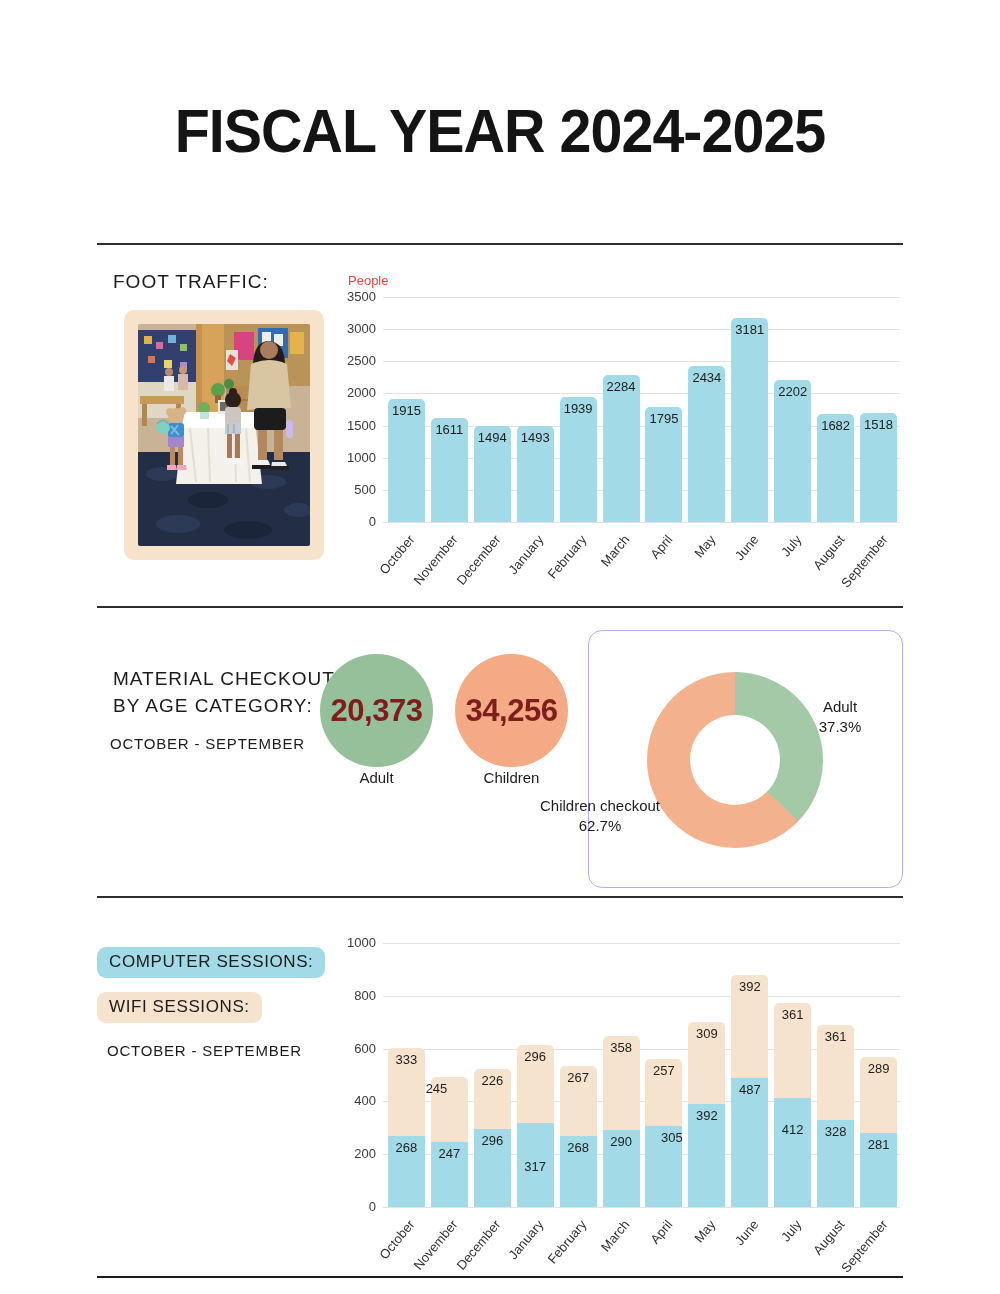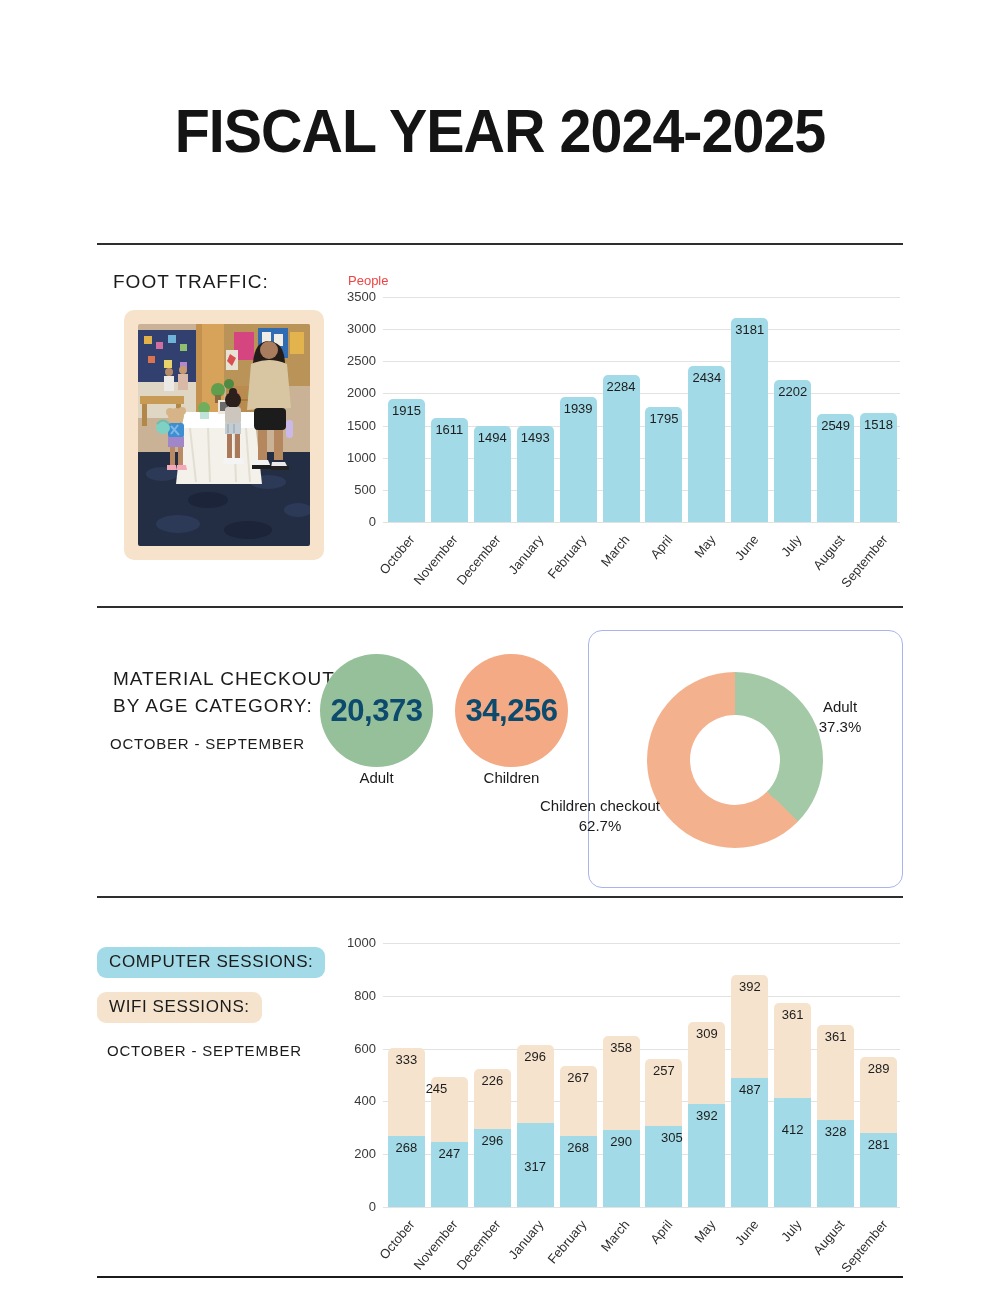--- a/index.html
+++ b/index.html
@@ -211,7 +211,7 @@
         <div class="bar-label" style="left: 389.208px; width: 37px; top: 87.4429px;">2202</div>
         <div class="xlabel" style="left: 307.708px; top: 235px;">July</div>
         <div class="bar bar-top" style="left: 432.125px; width: 37px; bottom: 0px; height: 108.129px; background: rgb(162, 219, 231);"></div>
-        <div class="bar-label" style="left: 432.125px; width: 37px; top: 120.871px;">2549</div>
+        <div class="bar-label" style="left: 432.125px; width: 37px; top: 120.871px;">1682</div>
         <div class="xlabel" style="left: 350.625px; top: 235px;">August</div>
         <div class="bar bar-top" style="left: 475.042px; width: 37px; bottom: 0px; height: 109.029px; background: rgb(162, 219, 231);"></div>
         <div class="bar-label" style="left: 475.042px; width: 37px; top: 119.971px;">1518</div>

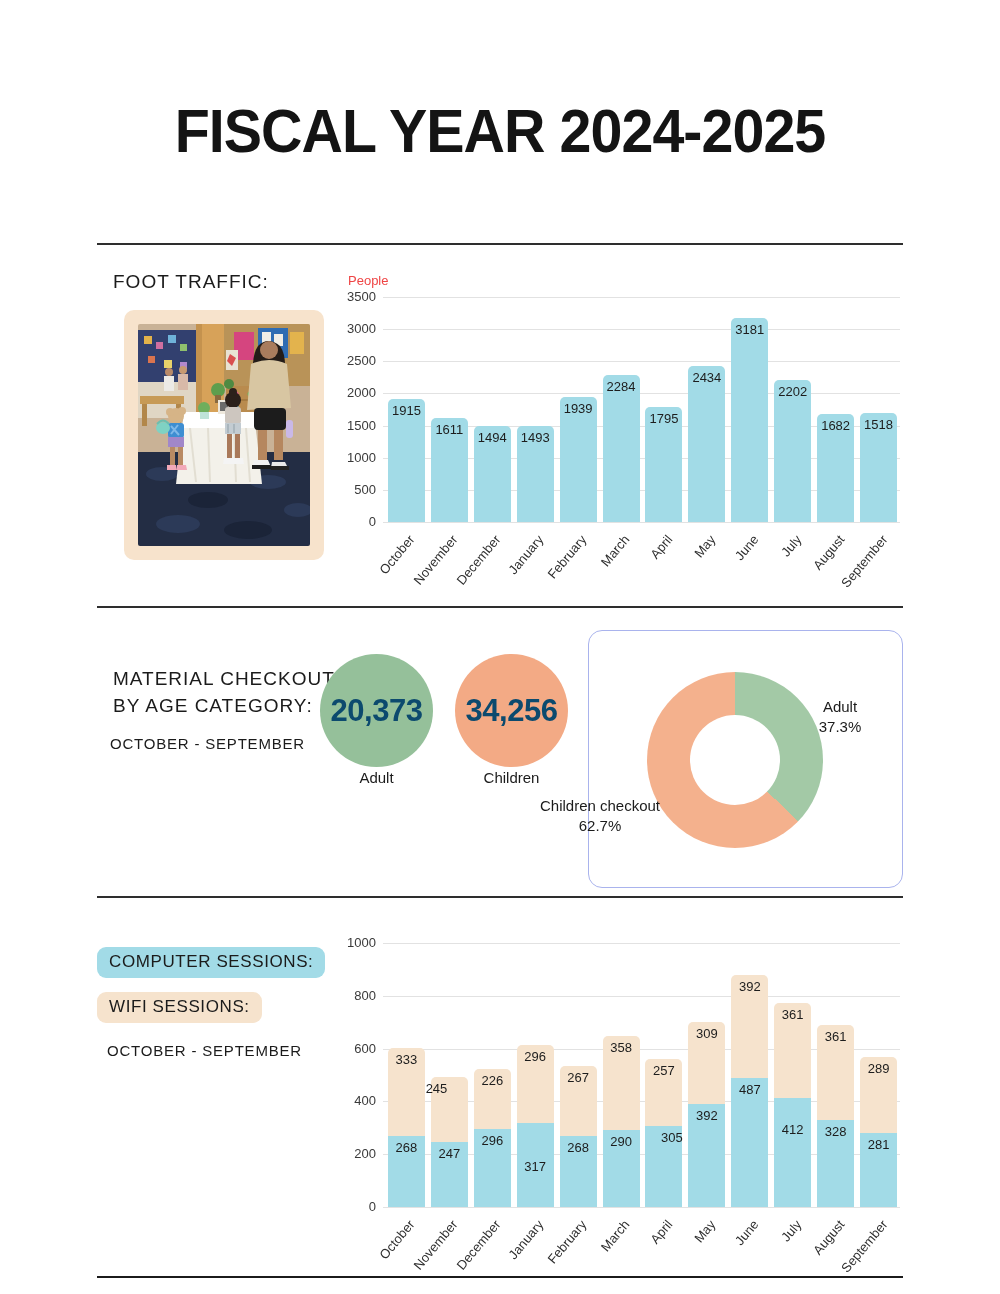--- a/index.html
+++ b/index.html
@@ -33,7 +33,7 @@
   
   .stat-circle{position:absolute;width:113px;height:113px;border-radius:50%;
                display:flex;align-items:center;justify-content:center;}
-  .stat-value{font-size:31px;font-weight:700;color:#0c4a6e;letter-spacing:-.5px;}
+  .stat-value{font-size:31px;font-weight:700;color:#7f1d1d;letter-spacing:-.5px;}
   .stat-label{position:absolute;width:113px;text-align:center;top:769px;font-size:15px;color:#1b1b1b;}
   .donut-card{position:absolute;left:588px;top:630px;width:313px;height:256px;
               border:1.5px solid #a9b3ed;border-radius:14px;background:#fff;}

